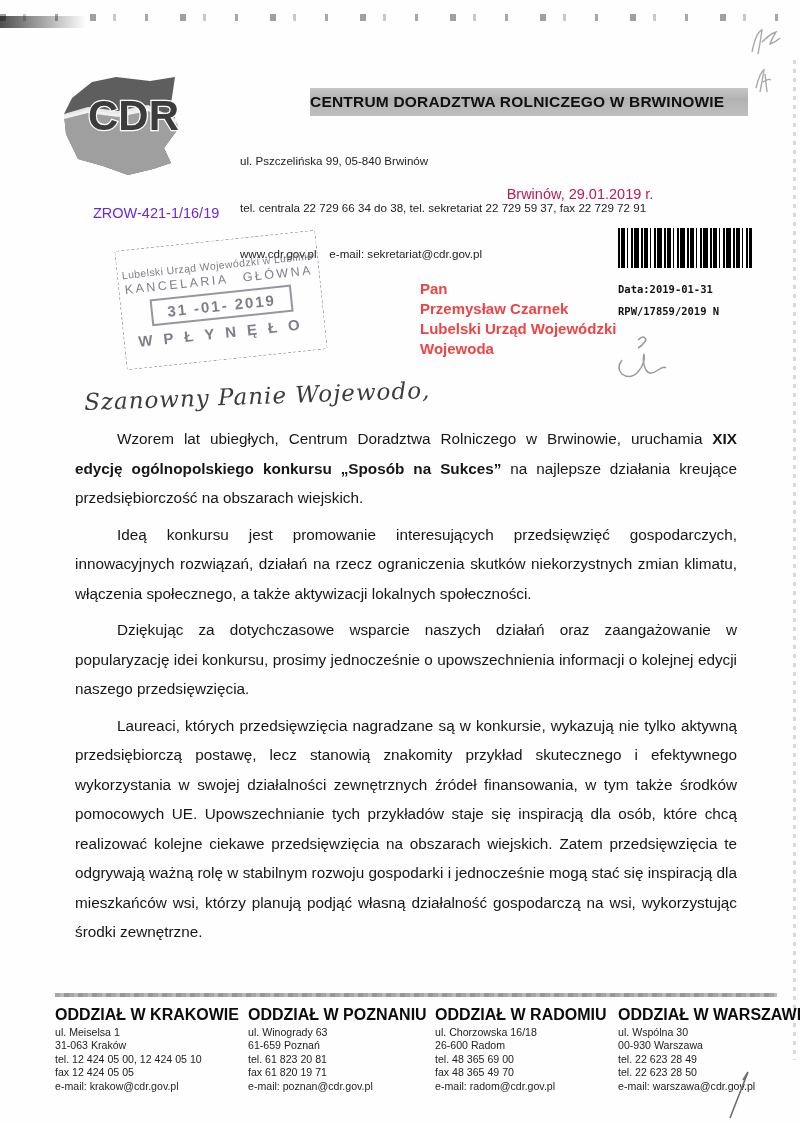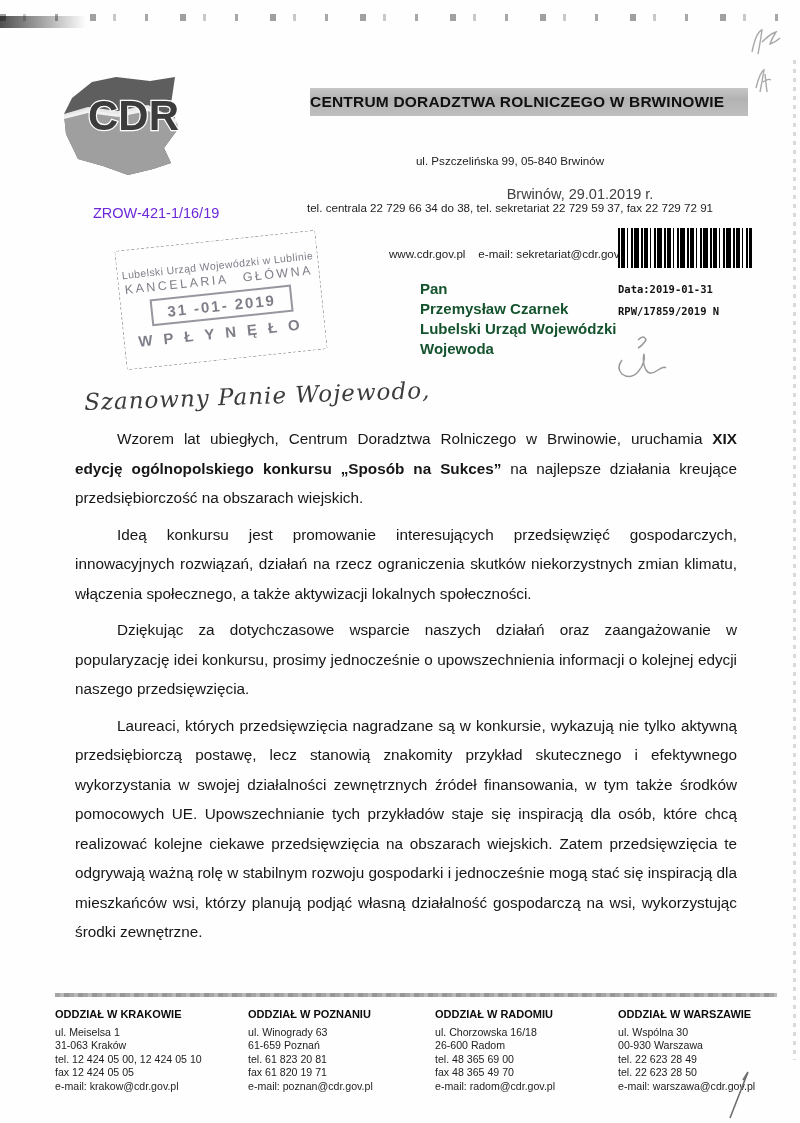--- a/index.html
+++ b/index.html
@@ -29,7 +29,7 @@
     font-weight:bold;font-size:15.5px;letter-spacing:.2px;color:#101010;
   }
   .addr{
-    left:260px;top:122px;width:500px;text-align:center;
+    left:240px;top:122px;width:500px;text-align:left;
     font-size:11.6px;line-height:15.5px;color:#222;white-space:pre-wrap;
   }
   .dateline{left:430px;top:186px;width:300px;text-align:center;font-size:14.5px;color:#404040;}

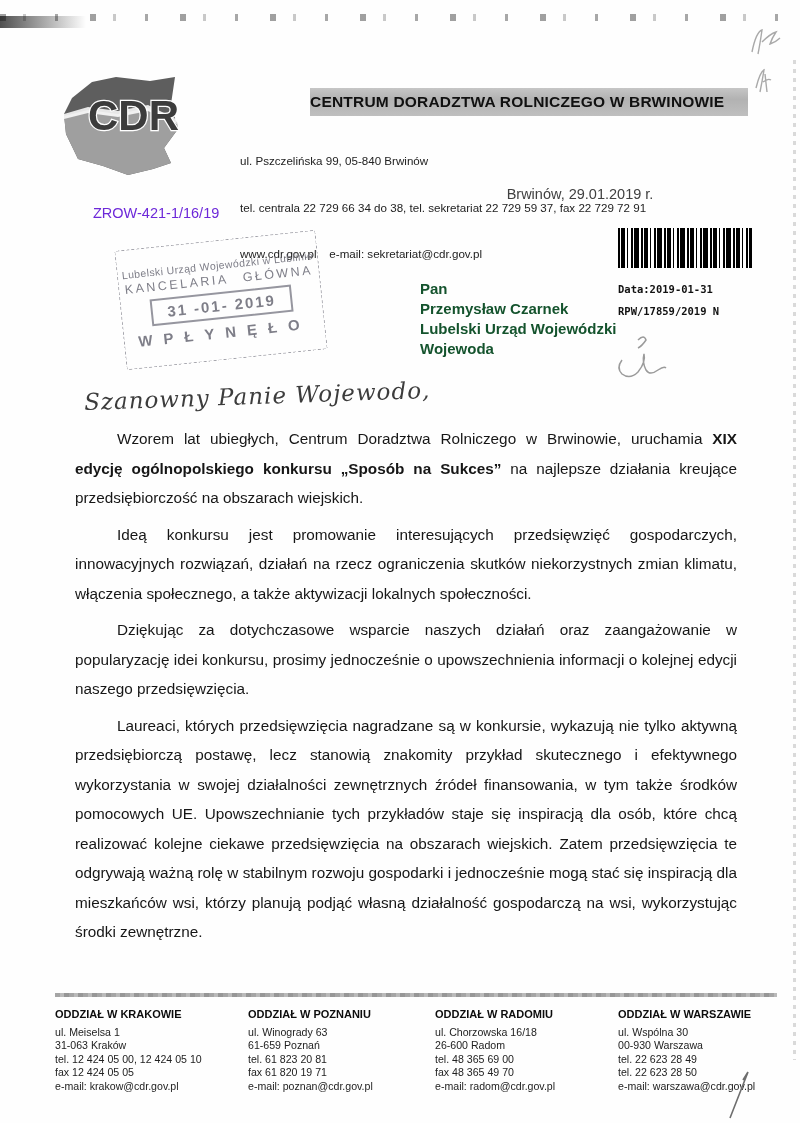--- a/index.html
+++ b/index.html
@@ -32,7 +32,7 @@
     left:240px;top:122px;width:500px;text-align:left;
     font-size:11.6px;line-height:15.5px;color:#222;white-space:pre-wrap;
   }
-  .dateline{left:430px;top:186px;width:300px;text-align:center;font-size:14.5px;color:#404040;}
+  .dateline{left:430px;top:186px;width:300px;text-align:center;font-size:14.5px;color:#be185d;}
   .refno{left:93px;top:205px;font-size:14.5px;color:#6d28d9;}
   
   .stamp{

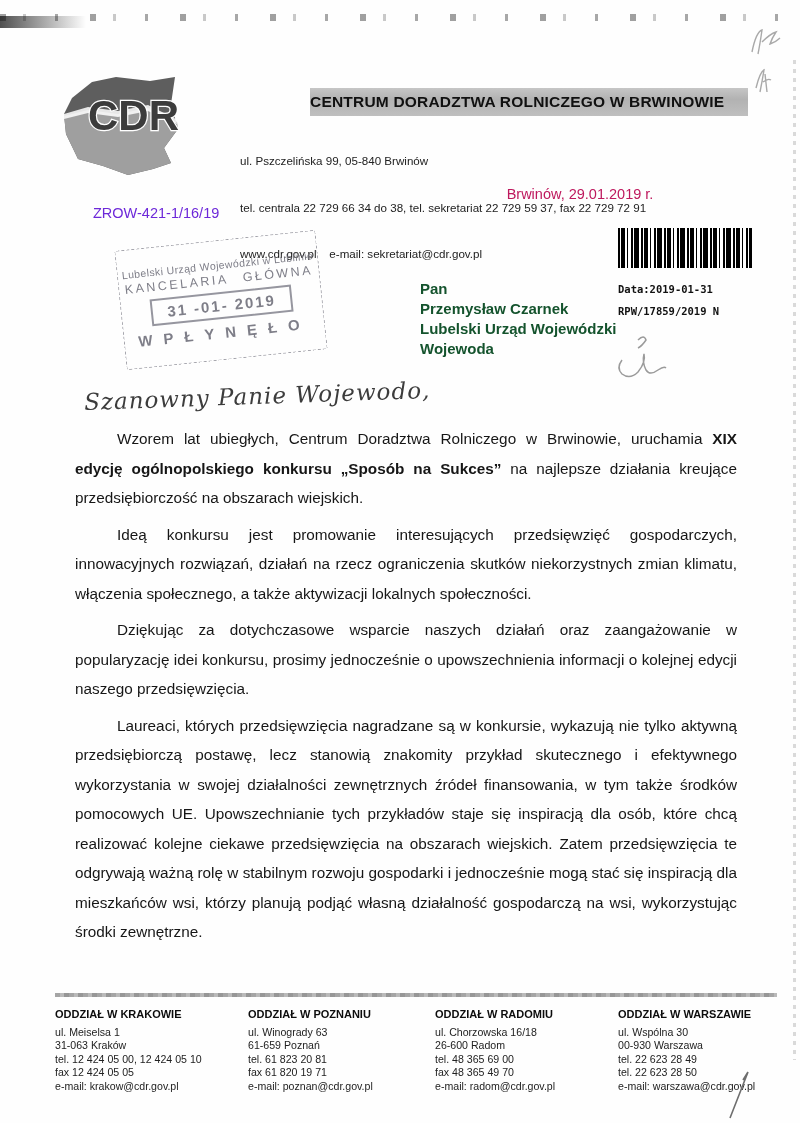--- a/index.html
+++ b/index.html
@@ -61,7 +61,7 @@
     font-weight:bold;font-size:10.5px;color:#111;white-space:nowrap;}
   .bc1{top:270px;margin-top:35px;} .bc2{top:283px;}
   
-  .recipient{left:420px;top:279px;font-weight:bold;font-size:15px;line-height:20px;color:#14532d;}
+  .recipient{left:420px;top:279px;font-weight:bold;font-size:15px;line-height:20px;color:#ef4444;}
   
   .greeting{
     left:84px;top:383px;font-family:"DejaVu Serif",serif;font-style:italic;

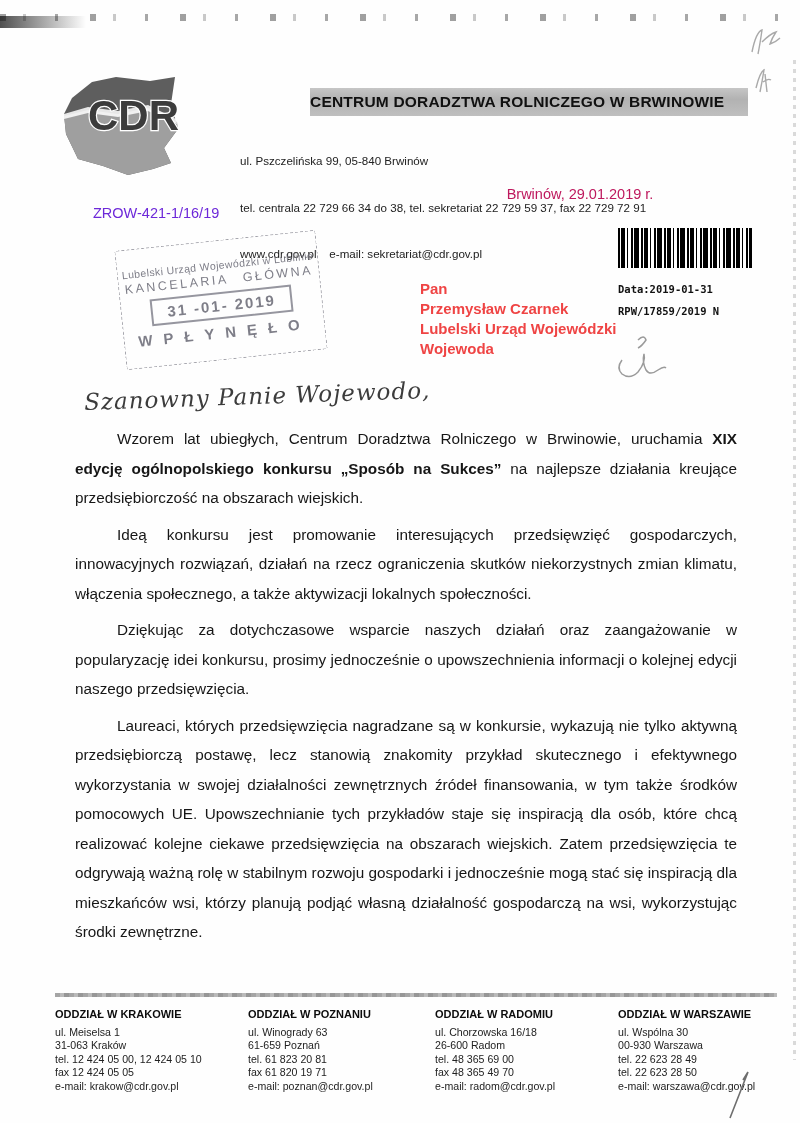--- a/index.html
+++ b/index.html
@@ -77,7 +77,7 @@
   .rule{left:55px;top:993px;width:722px;height:4px;opacity:.8;
     background:repeating-linear-gradient(90deg,#8f8f8f 0 5px,#a9a9a9 5px 9px,#7d7d7d 9px 14px);}
   .branch{top:1008px;width:185px;font-size:10.6px;line-height:13.5px;color:#222;}
-  .branch .bn{font-weight:bold;font-size:11px;margin-bottom:4px;color:#0c0c0c;white-space:nowrap;}
+  .branch .bn{font-weight:bold;font-size:16px;margin-bottom:4px;color:#0c0c0c;white-space:nowrap;}
   .b1{left:55px;} .b2{left:248px;} .b3{left:435px;} .b4{left:618px;}
   svg{display:block;}
 </style>

